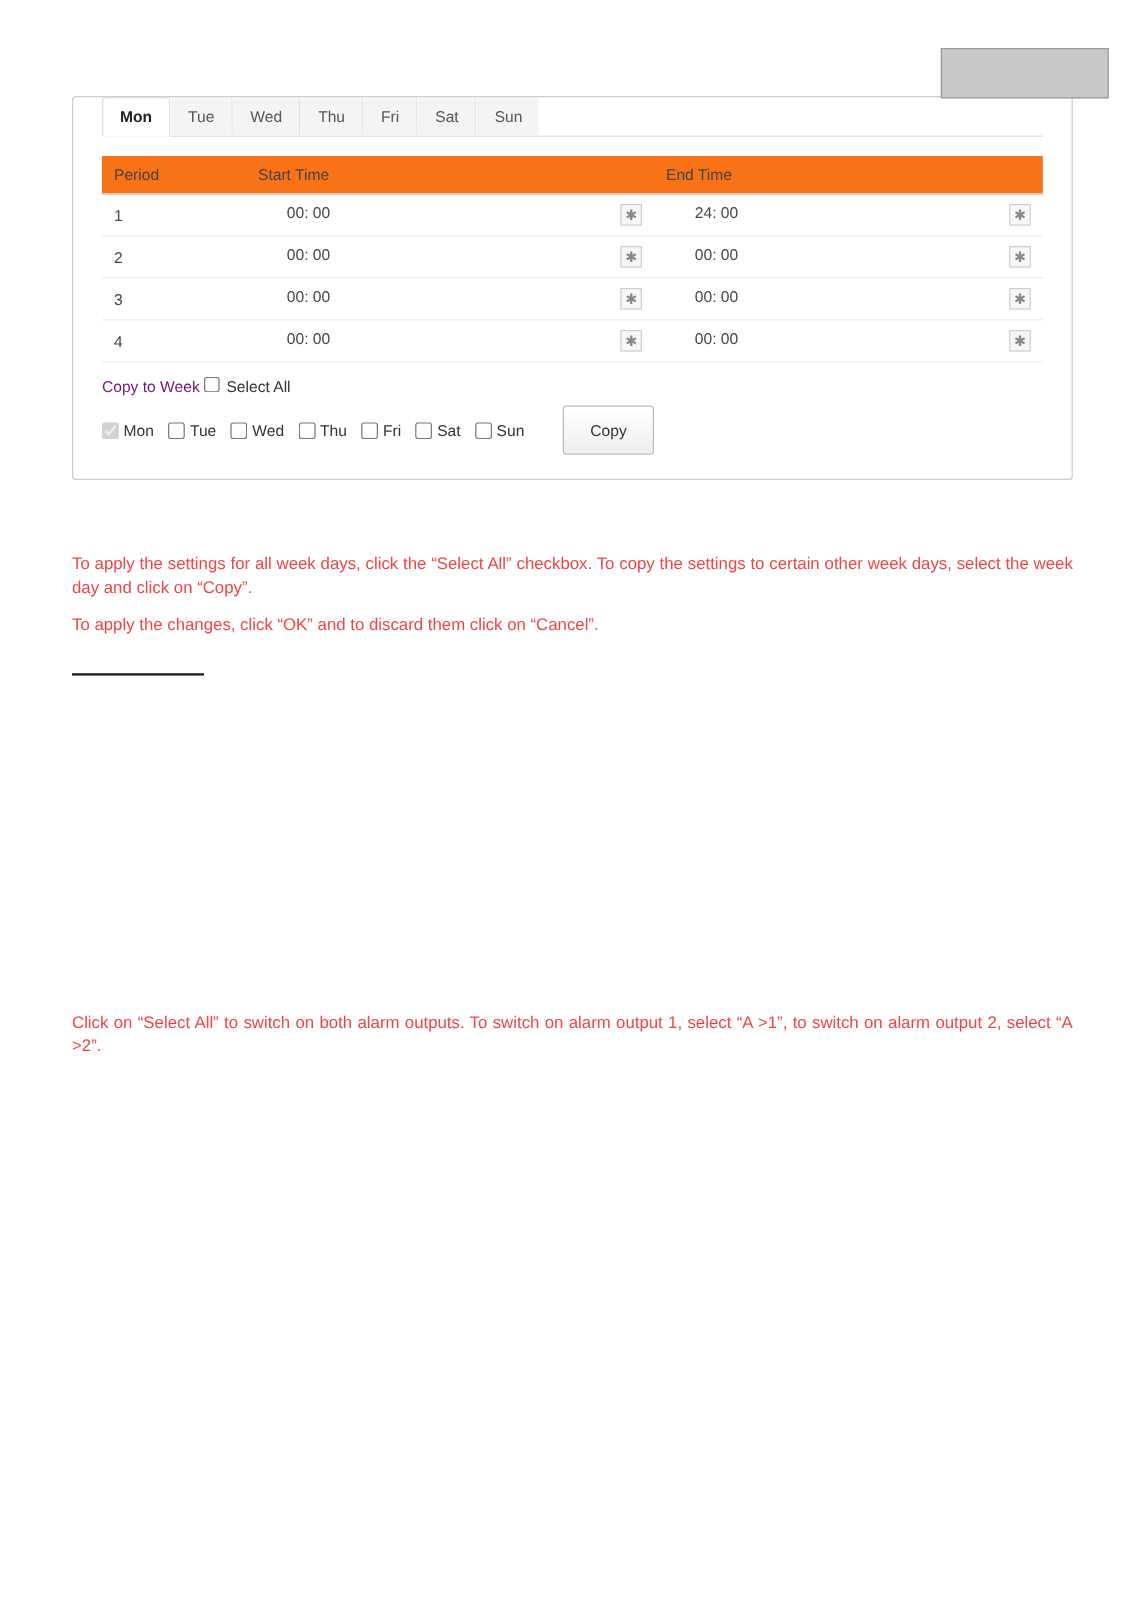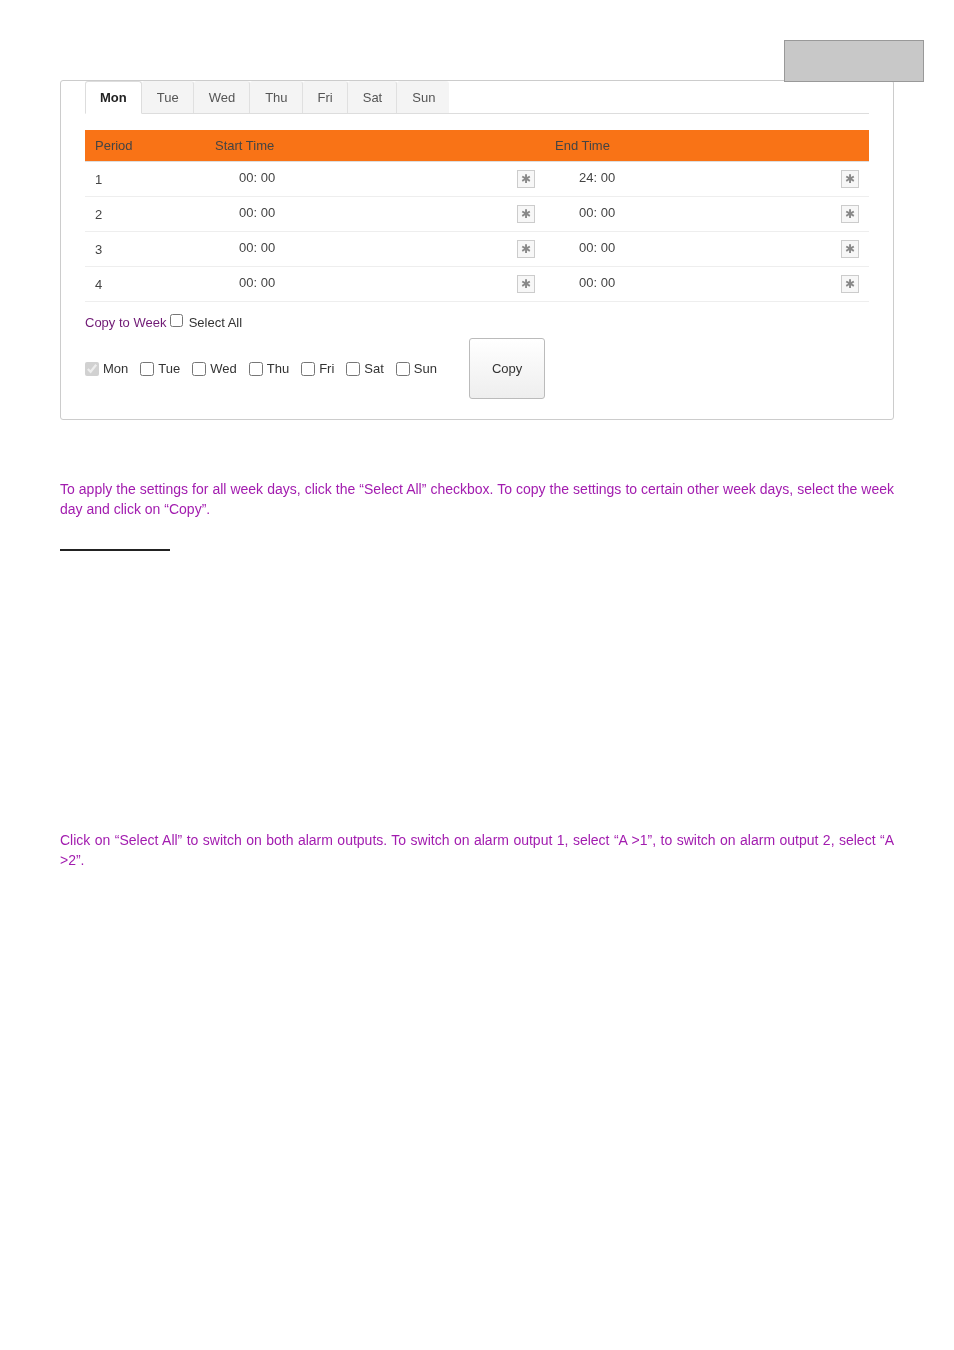--- a/index.html
+++ b/index.html
@@ -130,7 +130,7 @@
       height: 14px;
     }
     .btn {
-      padding: 22px 22px;
+      padding: 12px 22px;
       font-size: 13px;
       color: #333;
       background: linear-gradient(#fff,#eee);

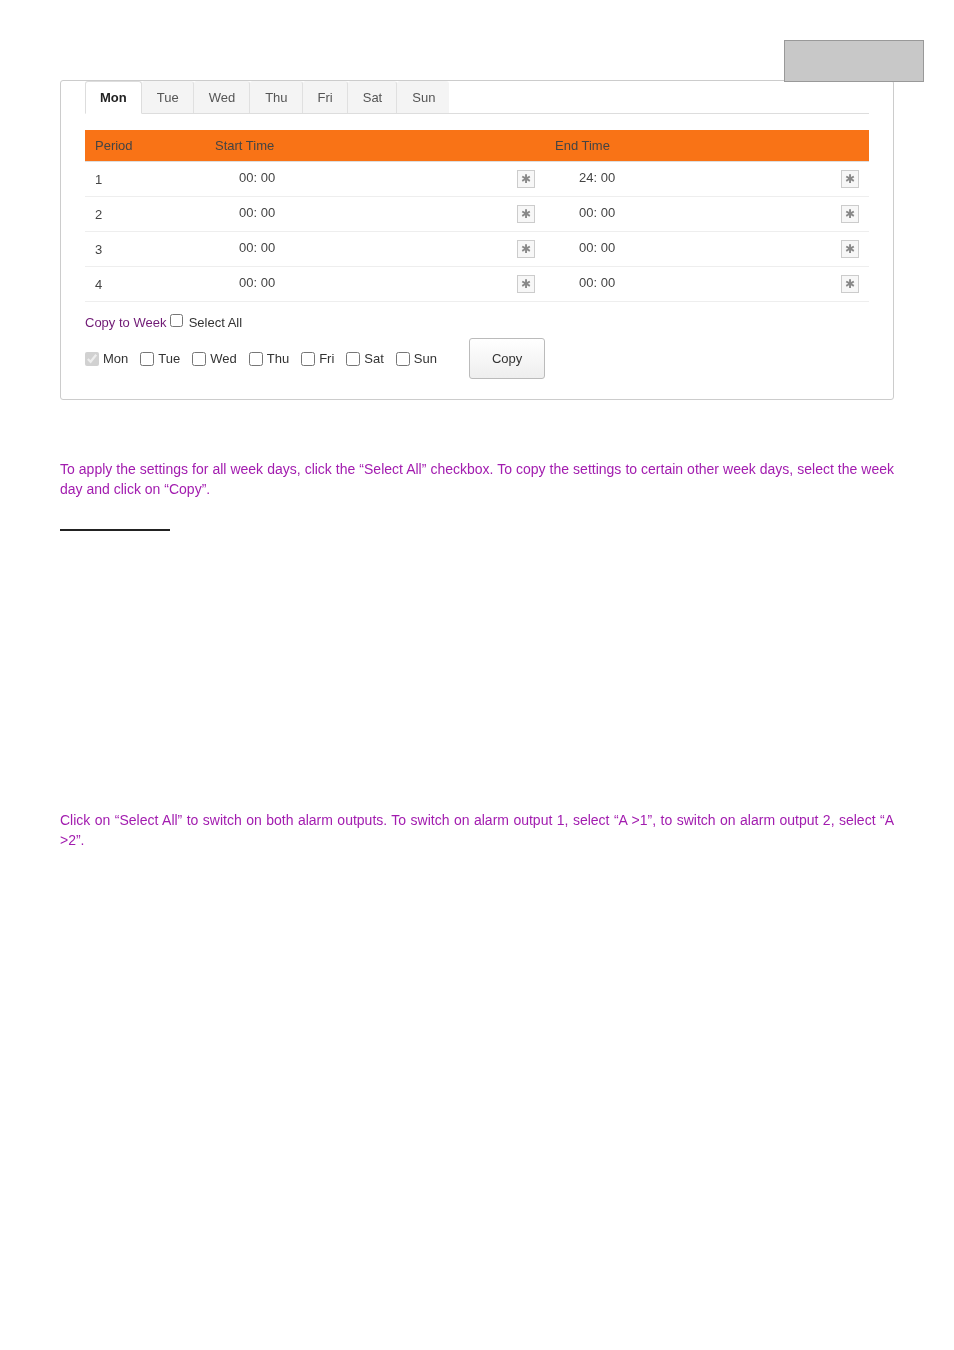--- a/index.html
+++ b/index.html
@@ -151,7 +151,7 @@
       margin: 60px 60px 0 60px;
       font-size: 14px;
       line-height: 1.4;
-      color: #a21caf;
+      color: #ef4444;
       text-align: justify;
     }
     .body-text p { margin-bottom: 12px; }

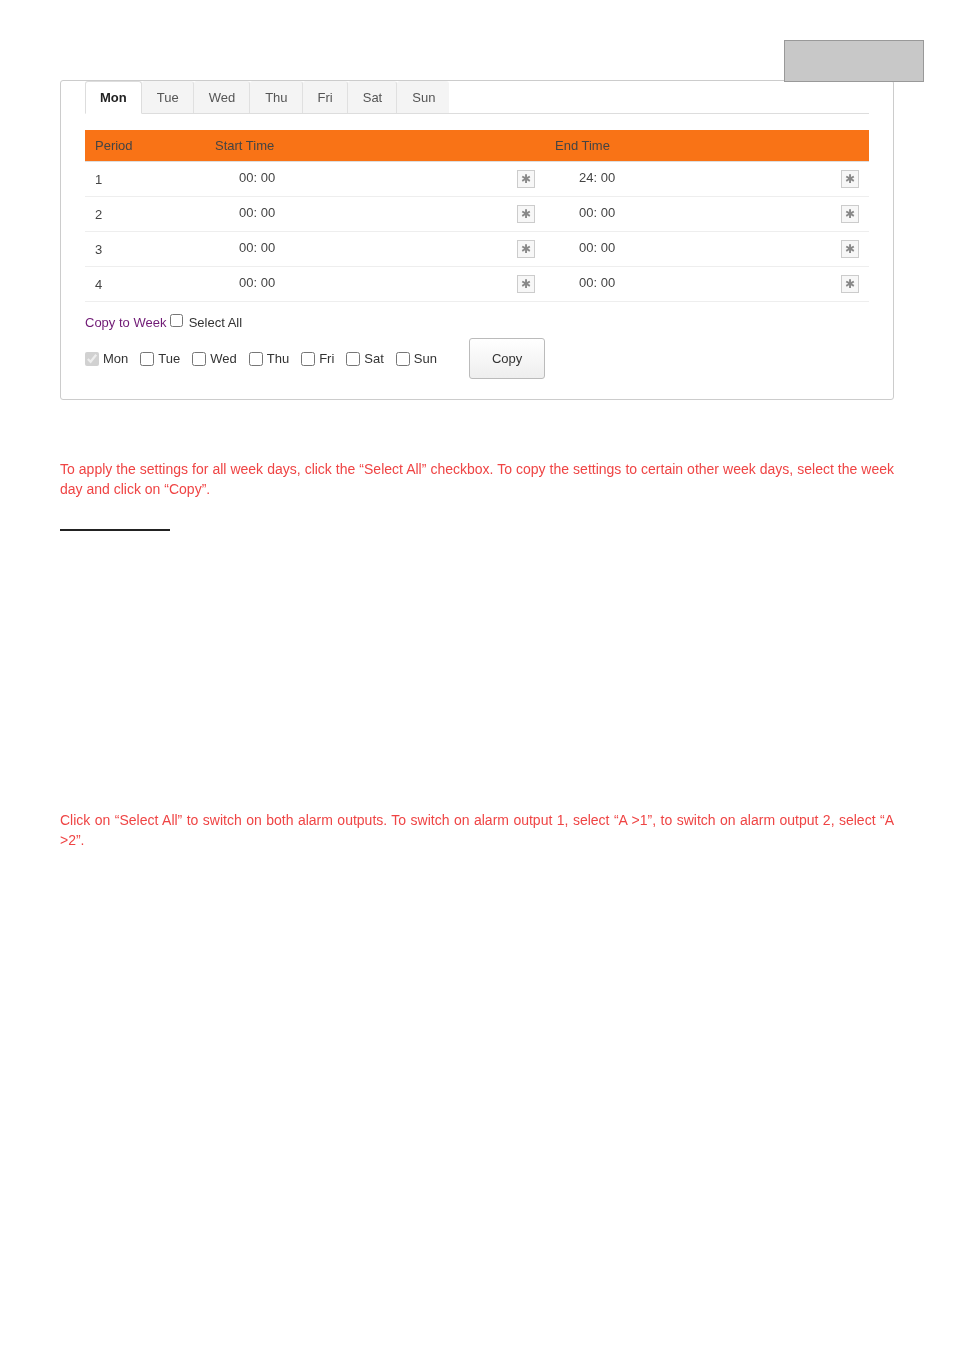--- a/index.html
+++ b/index.html
@@ -299,6 +299,7 @@
 
 <div class="body-text">
   <p>To apply the settings for all week days, click the “Select All” checkbox. To copy the settings to certain other week days, select the week day and click on “Copy”.</p>
+  <p>To apply the changes, click “OK” and to discard them click on “Cancel”.</p>
 </div>
 
 <hr class="hr-short">

